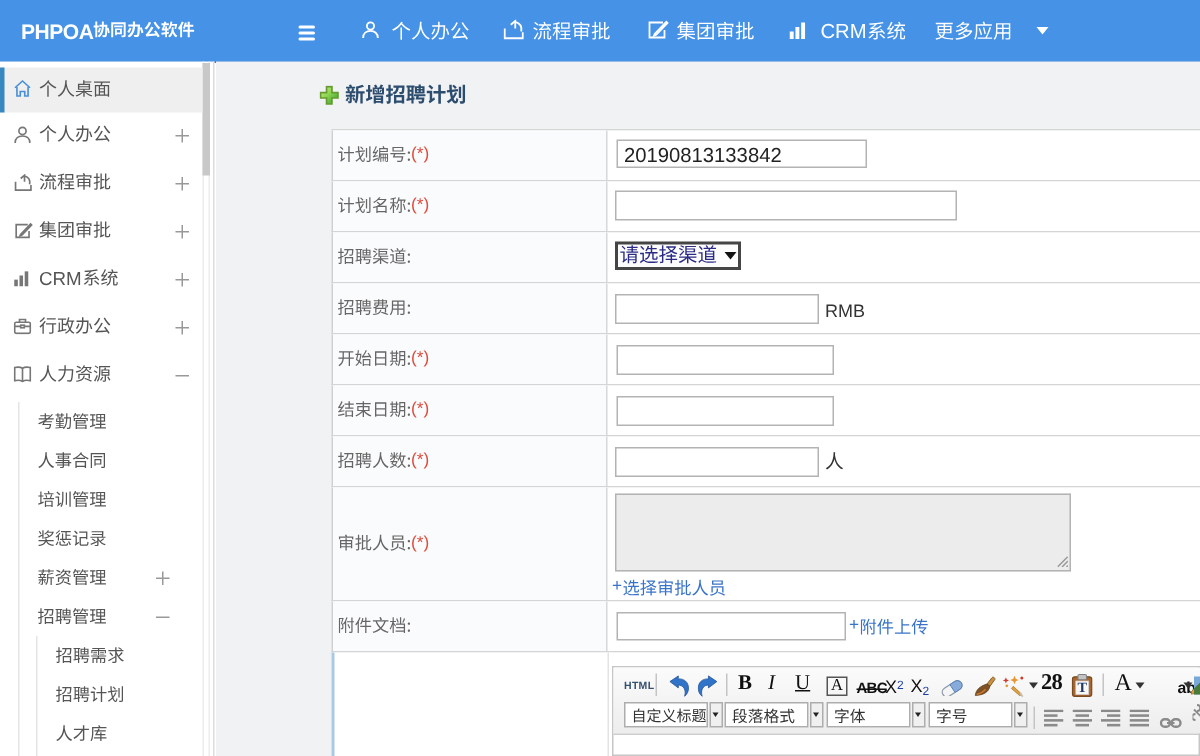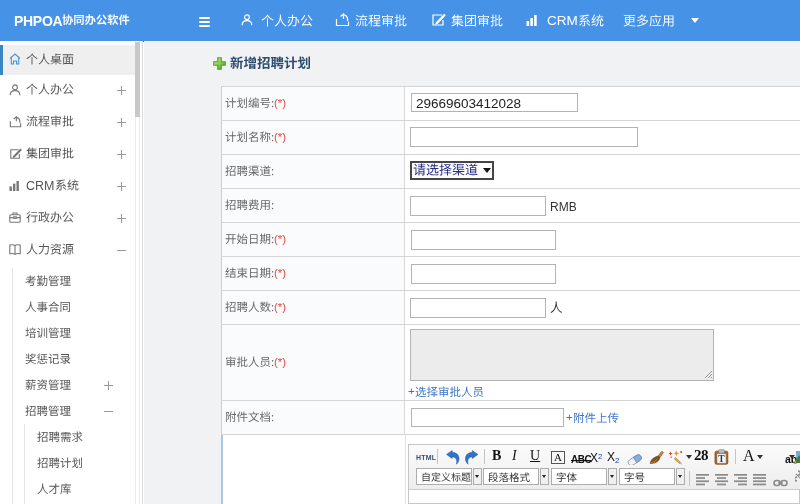--- a/index.html
+++ b/index.html
@@ -294,7 +294,7 @@
 </div>
 </div>
 <div class="abs" style="left:267px;top:51.5px;width:167px;height:19px;border:1px solid #b3b3b3;background:#fff;"></div>
-<div class="abs" style="left:272px;top:54.5px;font-size:13.5px;color:#222">29669603412028</div>
+<div class="abs" style="left:272px;top:54.5px;font-size:13.5px;color:#222">20190813133842</div>
 <div class="abs" style="left:266px;top:85.5px;width:228px;height:20px;border:1px solid #b3b3b3;background:#fff;"></div>
 <div class="abs" style="left:266px;top:120px;width:84px;height:19px;border:2px solid #454545;background:#fcfcfc"></div>
 <div style="position:absolute;left:269px;top:122px">

